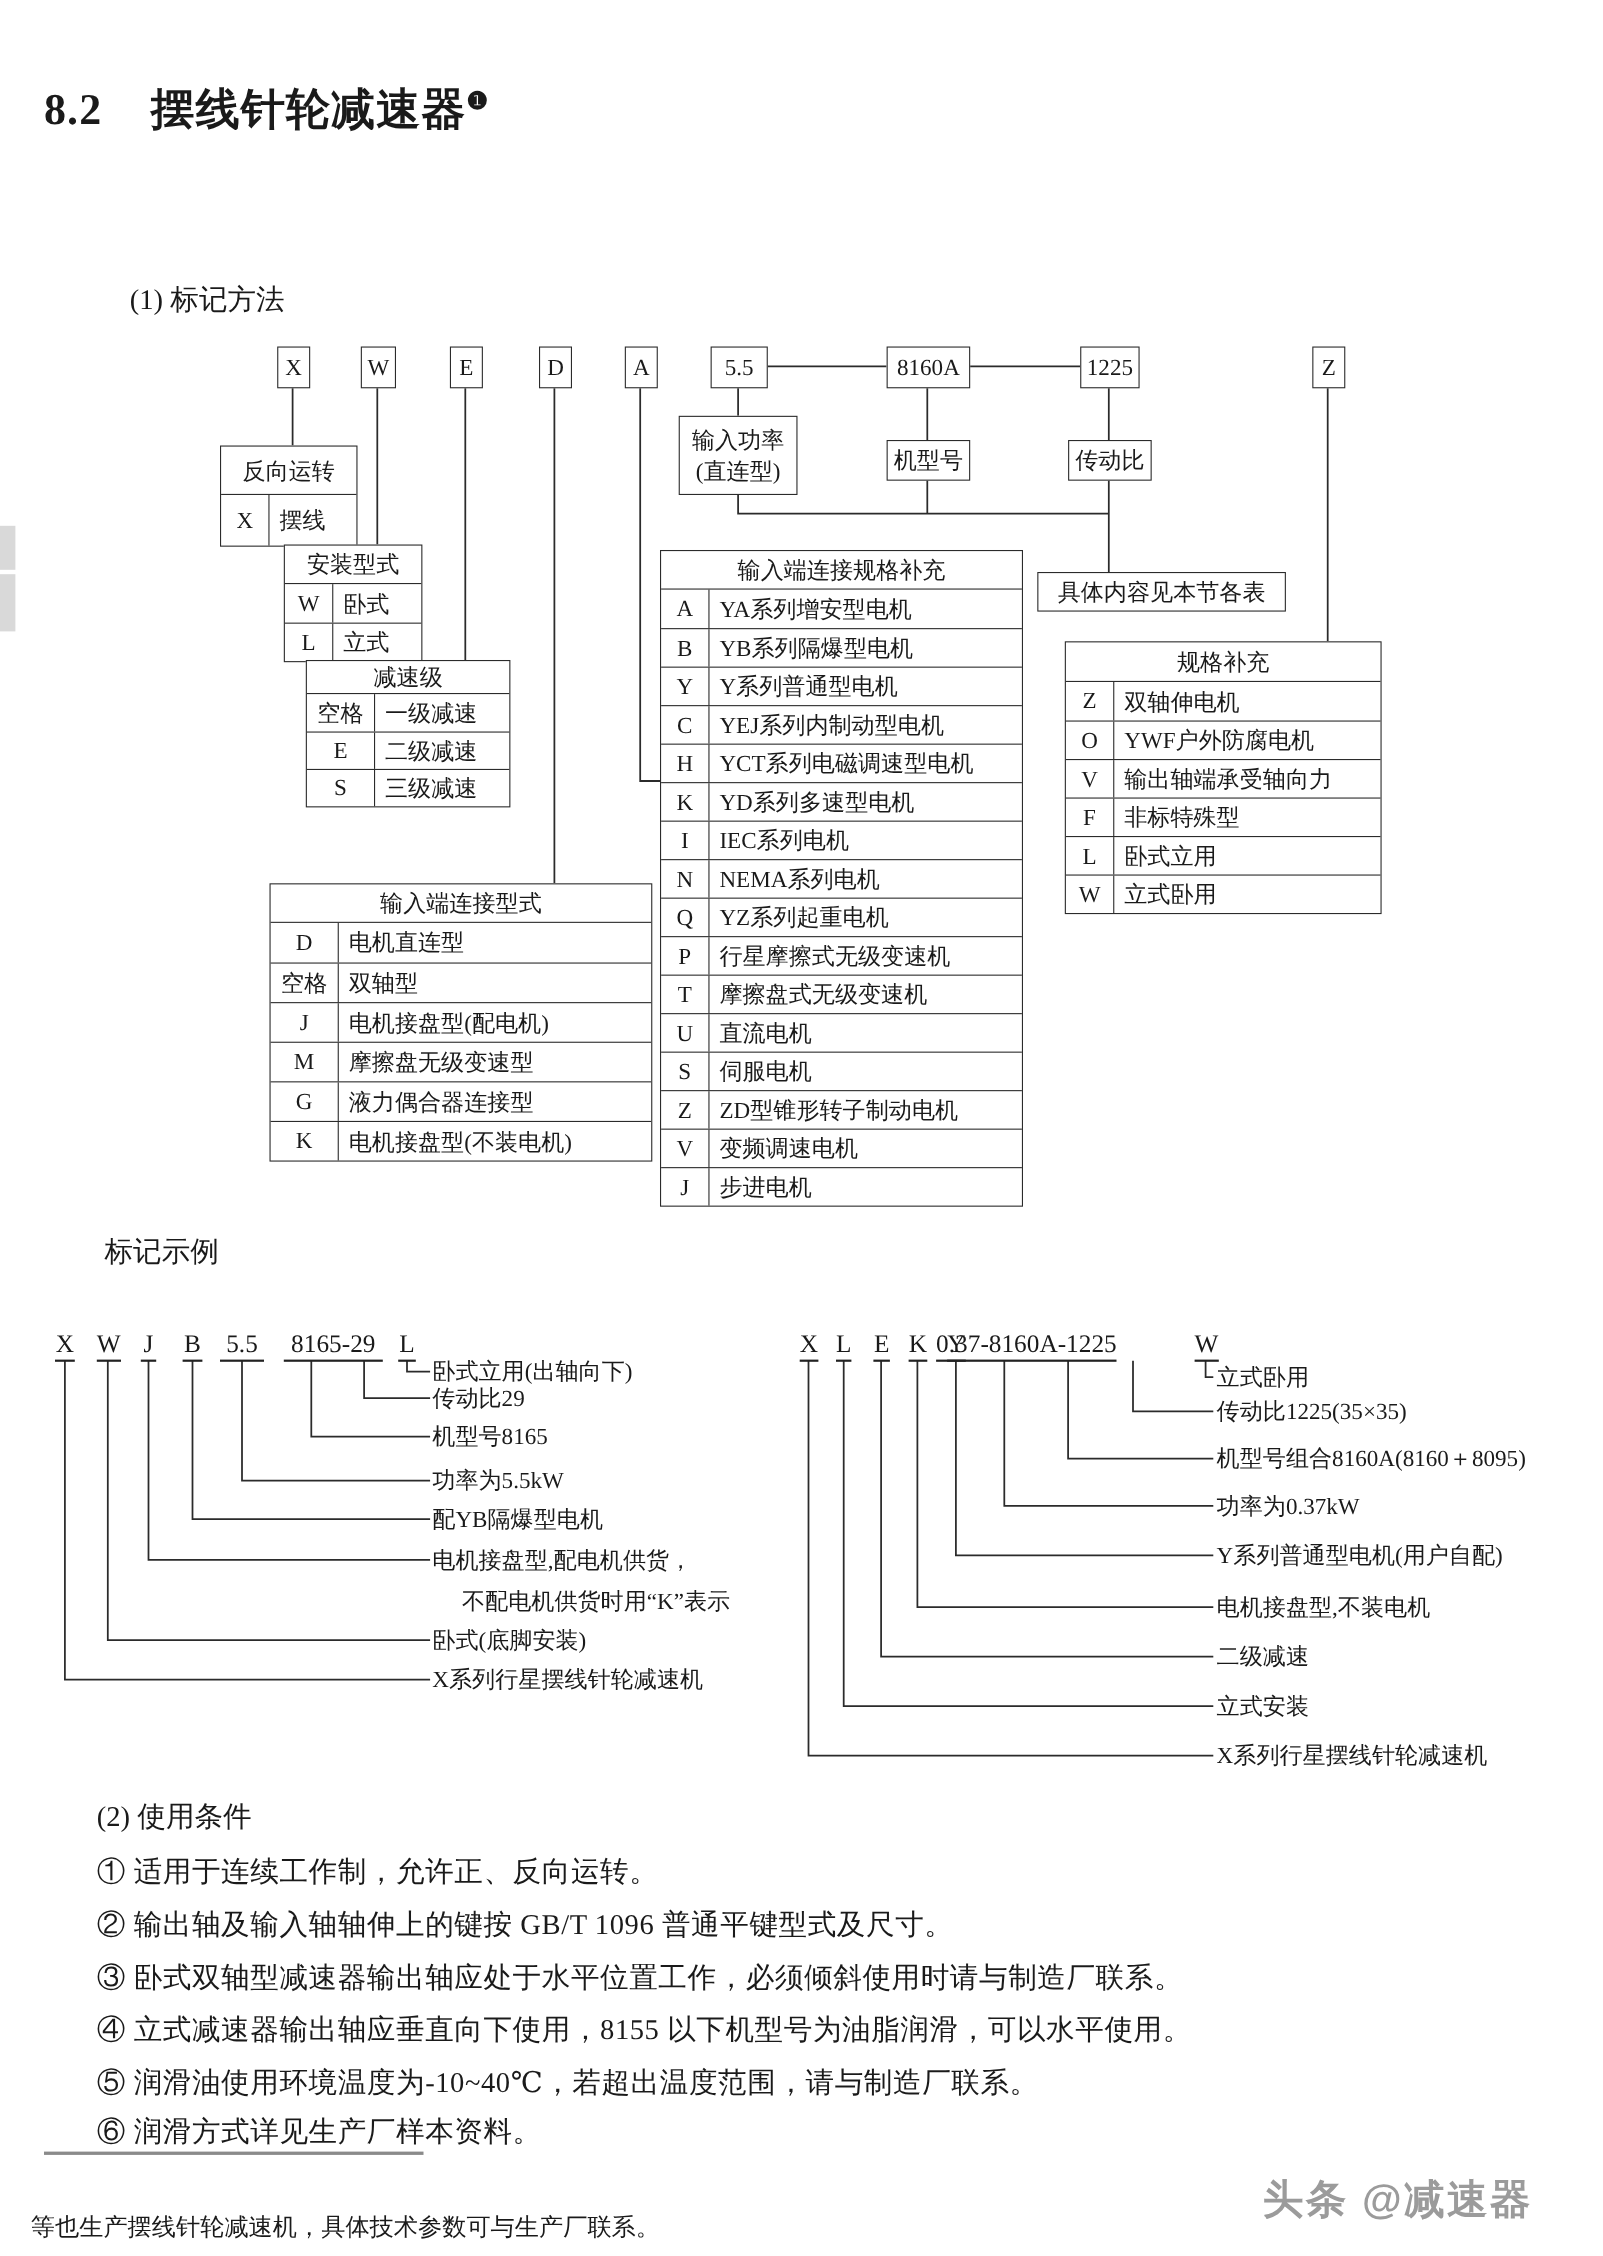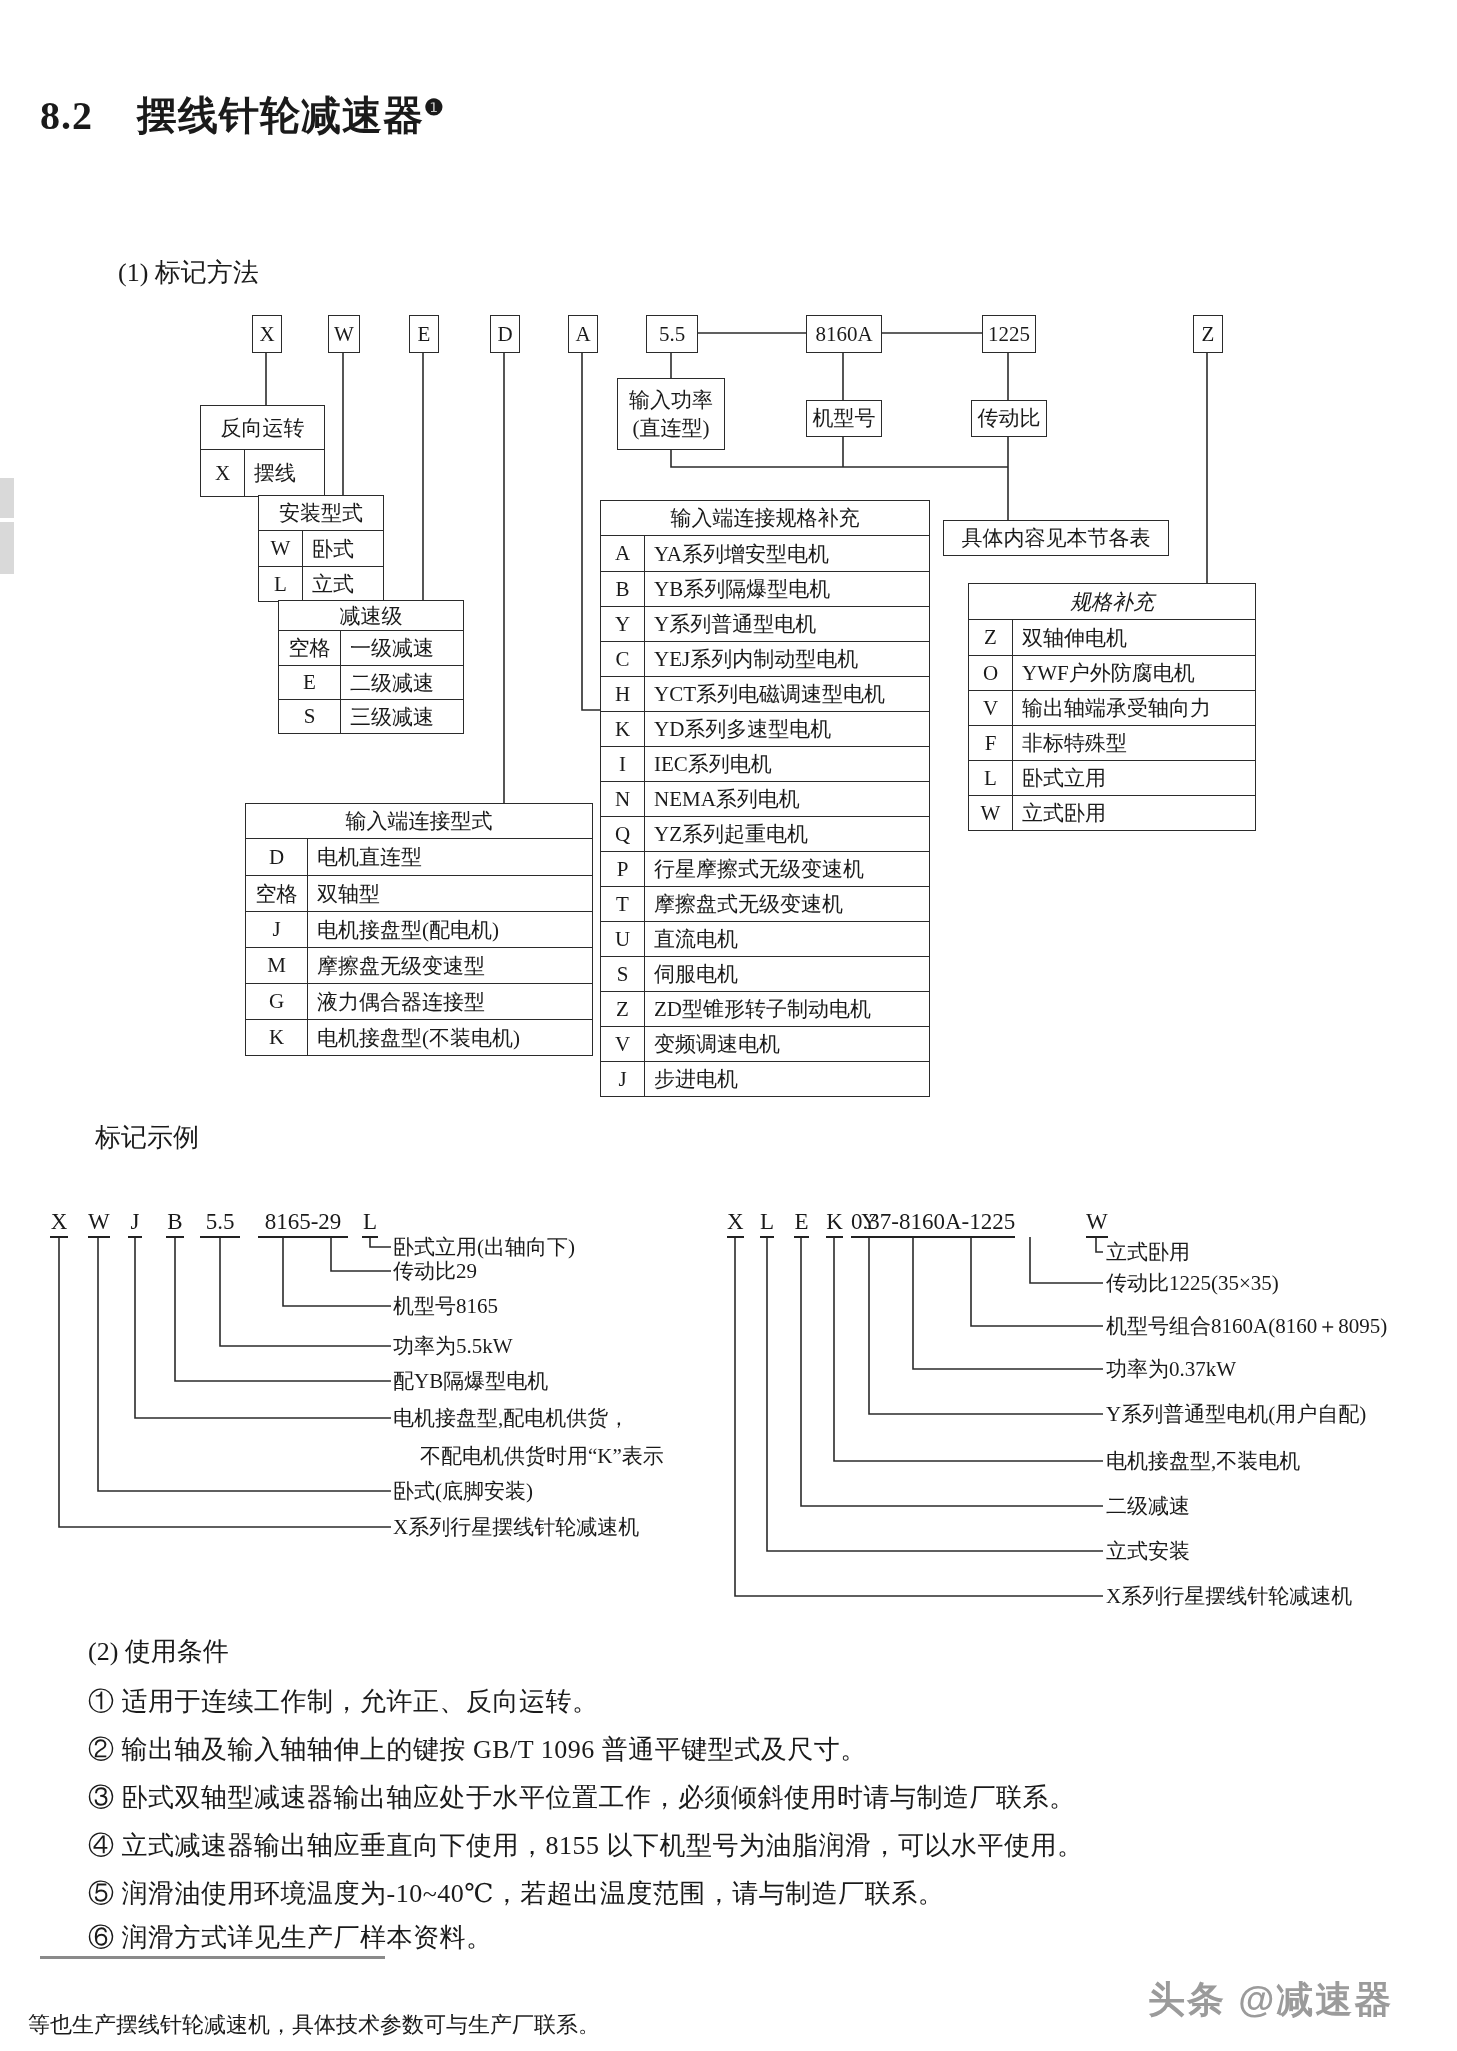--- a/index.html
+++ b/index.html
@@ -78,7 +78,7 @@
   <div class="artifact abs" style="left:0;top:478px;width:14px;height:40px;"></div>
   <div class="artifact abs" style="left:0;top:522px;width:14px;height:52px;"></div>
 
-  <div class="h1 abs" style="left:40px;top:72px;margin-top:16px;">
+  <div class="h1 abs" style="left:40px;top:72px;">
     <span class="num">8.2</span><span>摆线针轮减速器</span><sup>❶</sup>
   </div>
   <div class="plabel abs" style="left:118px;top:255px;">(1) 标记方法</div>

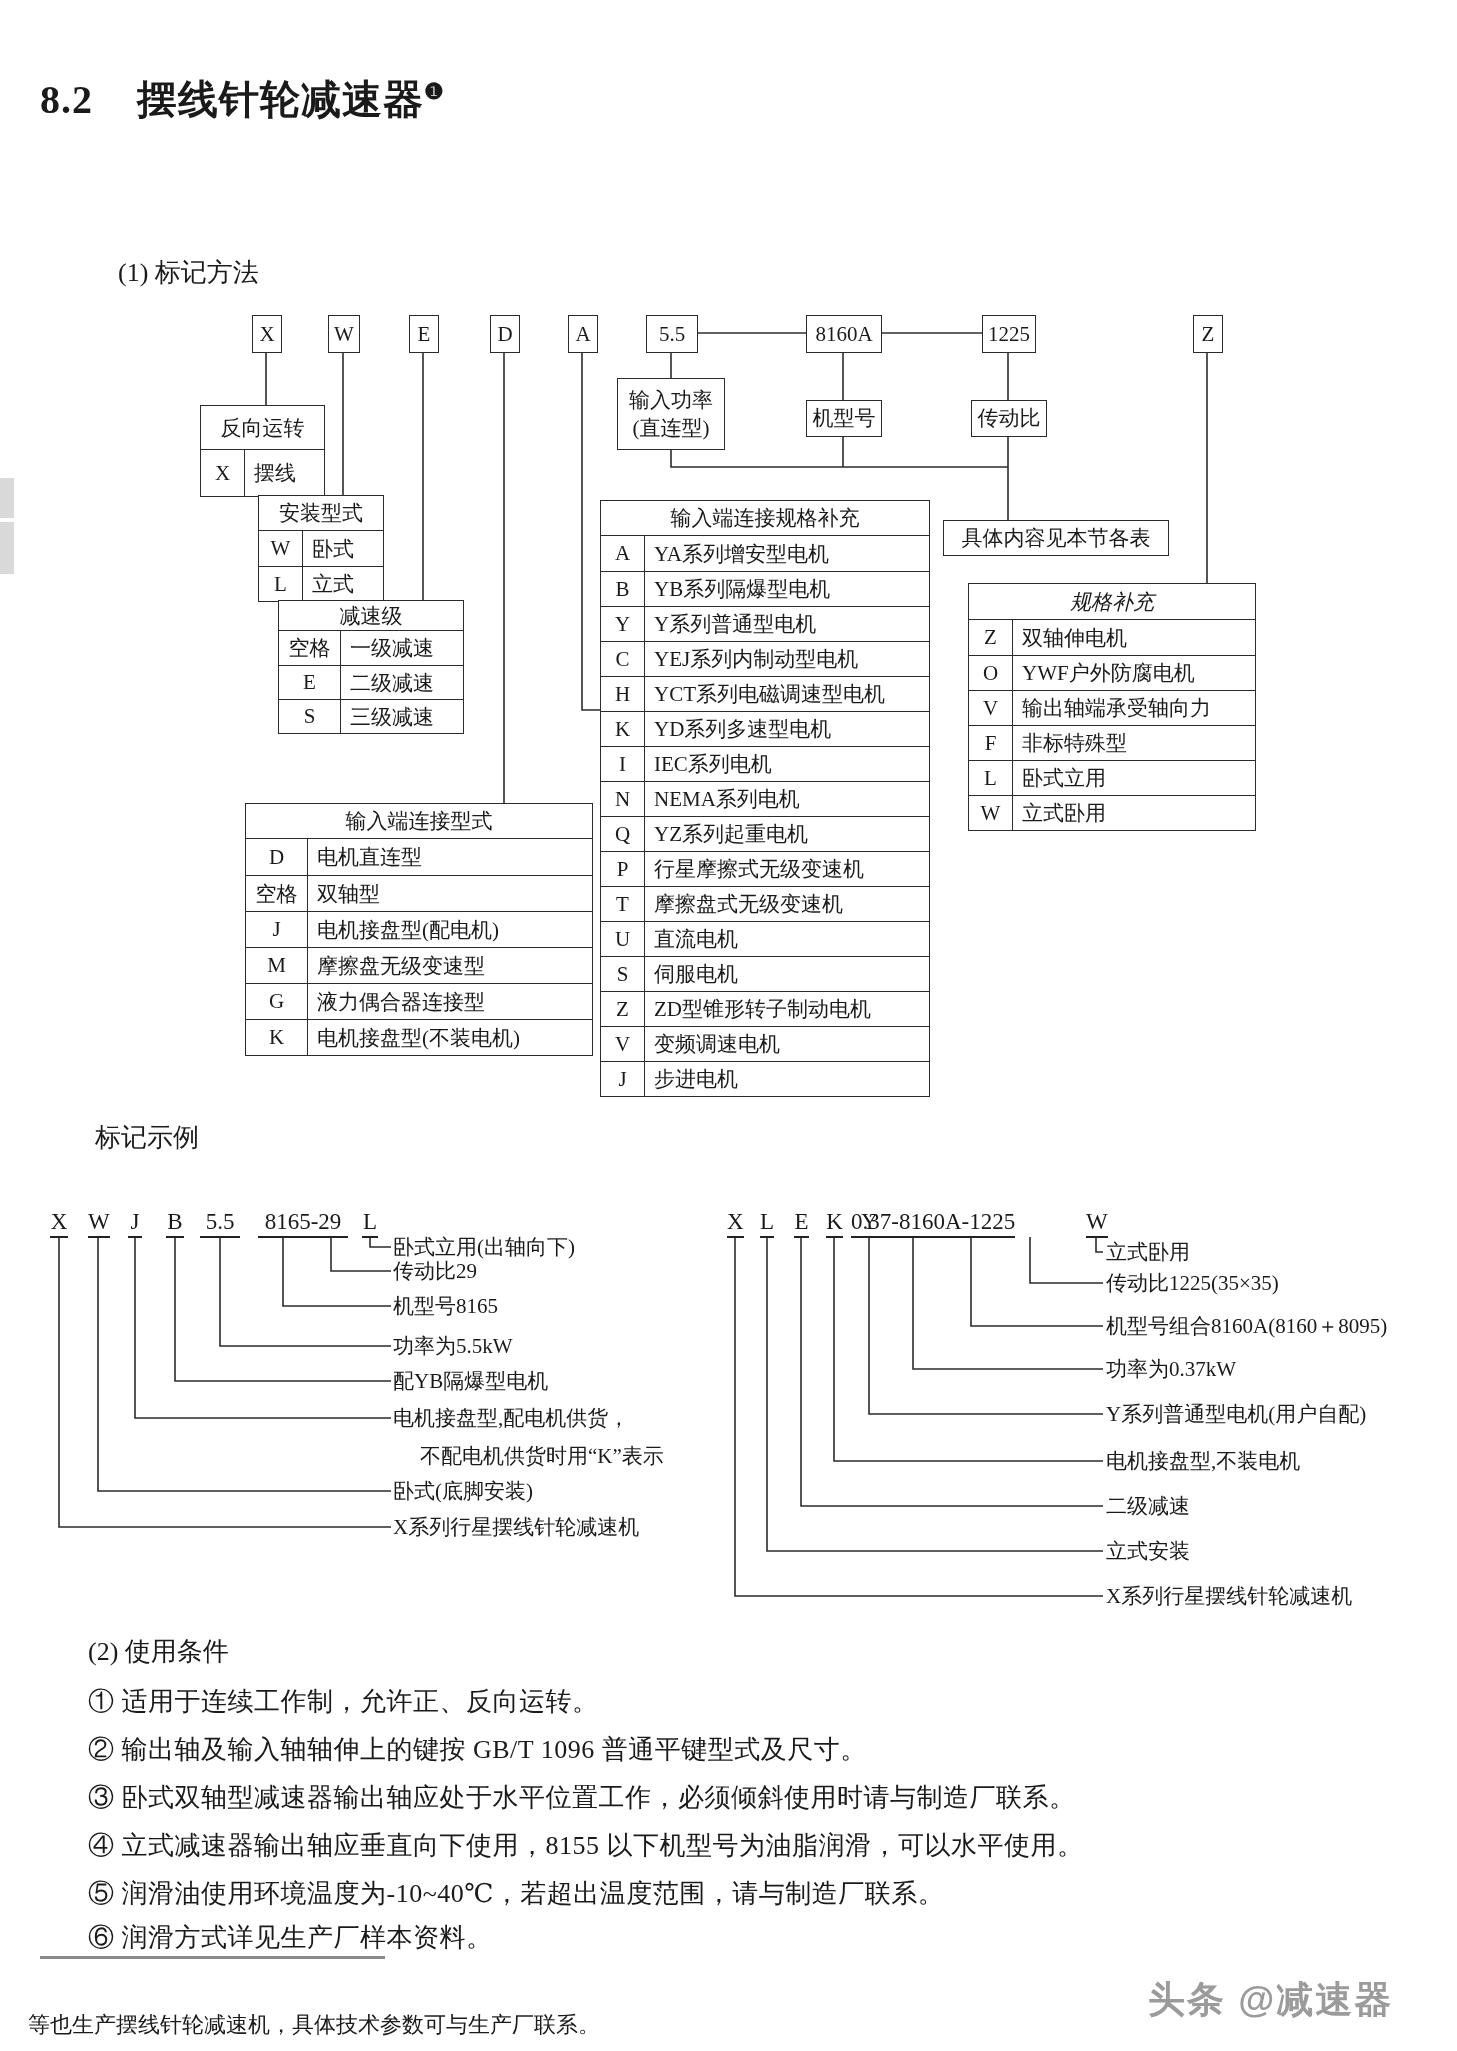--- a/index.html
+++ b/index.html
@@ -259,7 +259,7 @@
         </div>
       </div>
       <div class="dtable" style="left: 968px; top: 583px; width: 288px;">
-        <div class="dt-header" style="height: 36px; font-style: italic;">规格补充</div>
+        <div class="dt-header" style="height: 36px;">规格补充</div>
         <div class="dt-row" style="height: 35px;">
           <div class="dt-key" style="width: 44px;">Z</div>
           <div class="dt-val">双轴伸电机</div>

